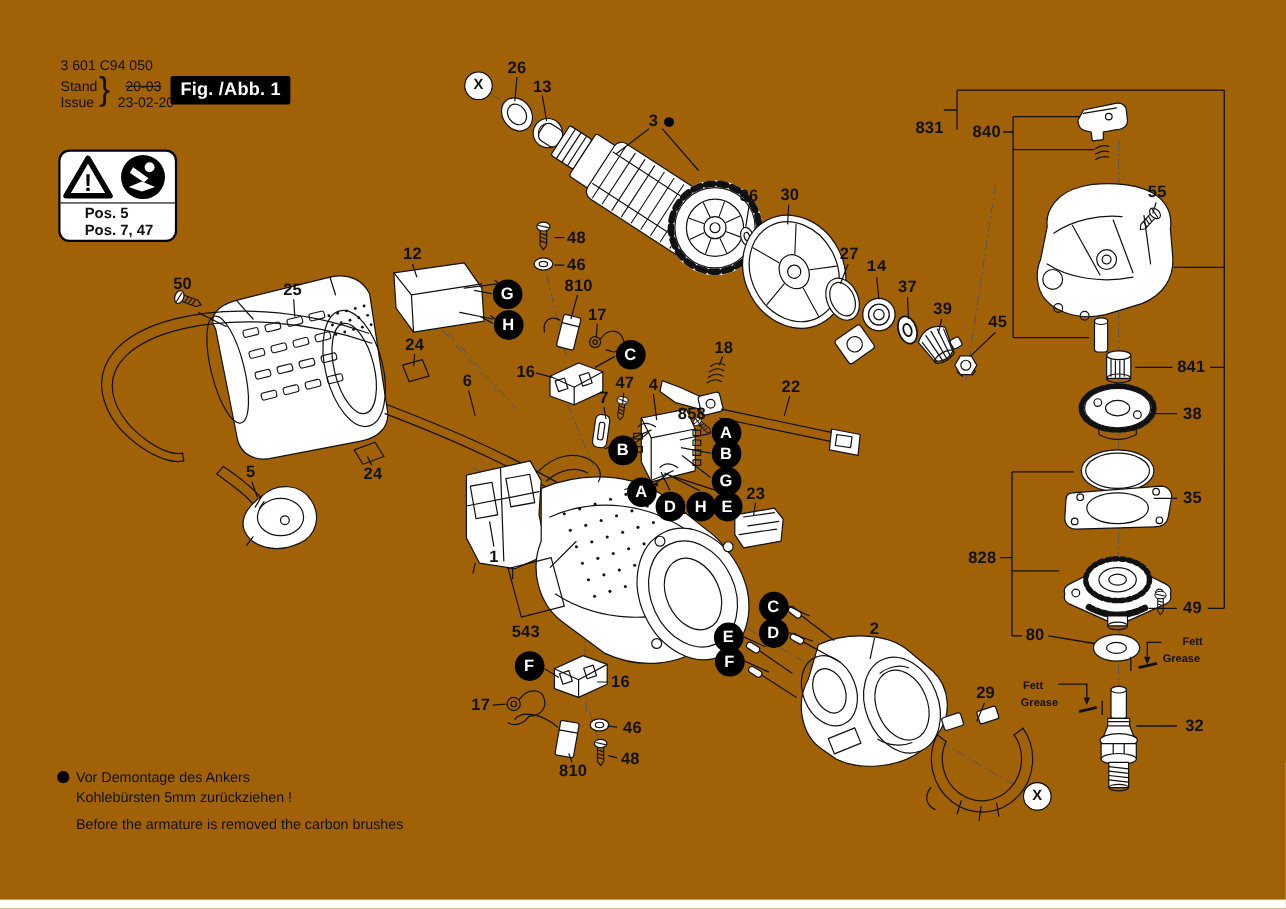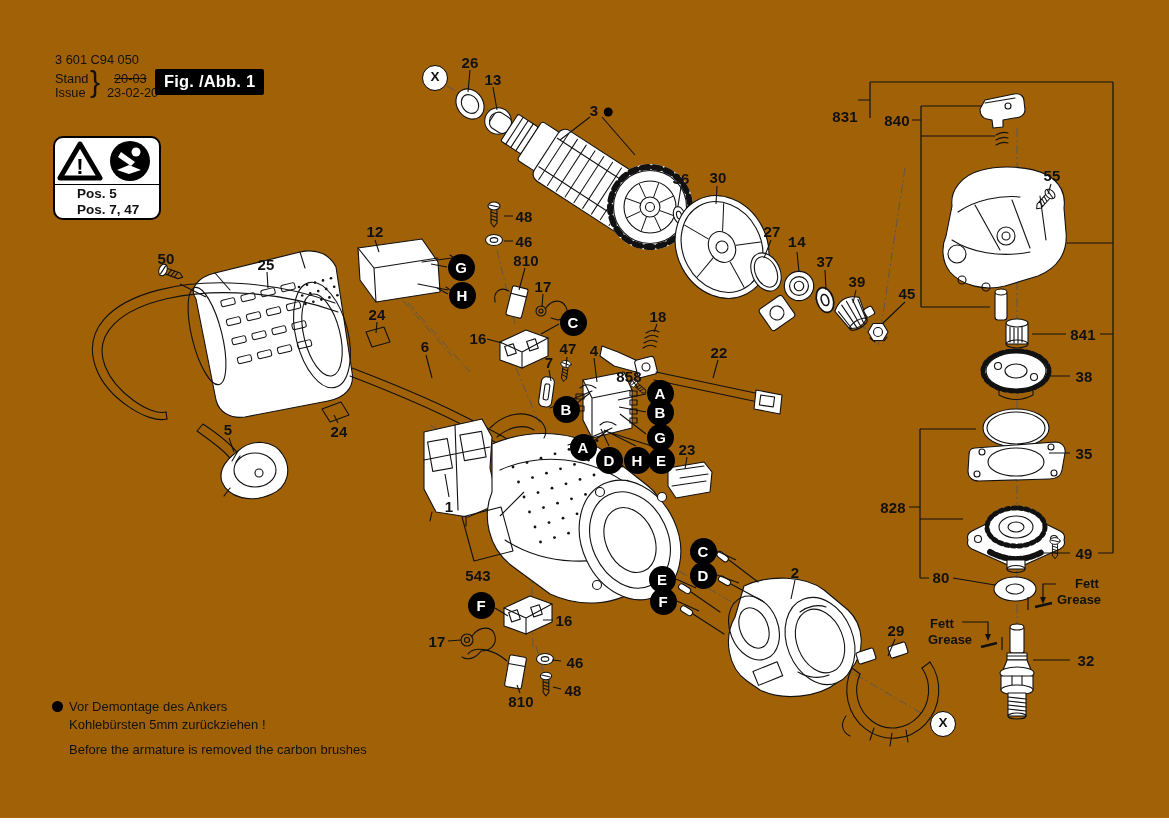--- a/index.html
+++ b/index.html
@@ -18,7 +18,7 @@
   .xmark{position:absolute;width:24px;height:24px;margin-left:-12px;margin-top:-12px;
          border:1.7px solid #000;border-radius:50%;background:#fff;text-align:center;
          line-height:21px;font-weight:bold;font-size:13.5px;}
-  .grease{position:absolute;font-size:13px;font-weight:600;line-height:16px;white-space:nowrap;}
+  .grease{position:absolute;font-size:10px;font-weight:600;line-height:16px;white-space:nowrap;}
   .hdr{position:absolute;font-size:12.8px;}
   .brace{position:absolute;font-size:30px;font-weight:300;line-height:30px;}
   .struck{text-decoration:line-through;}

